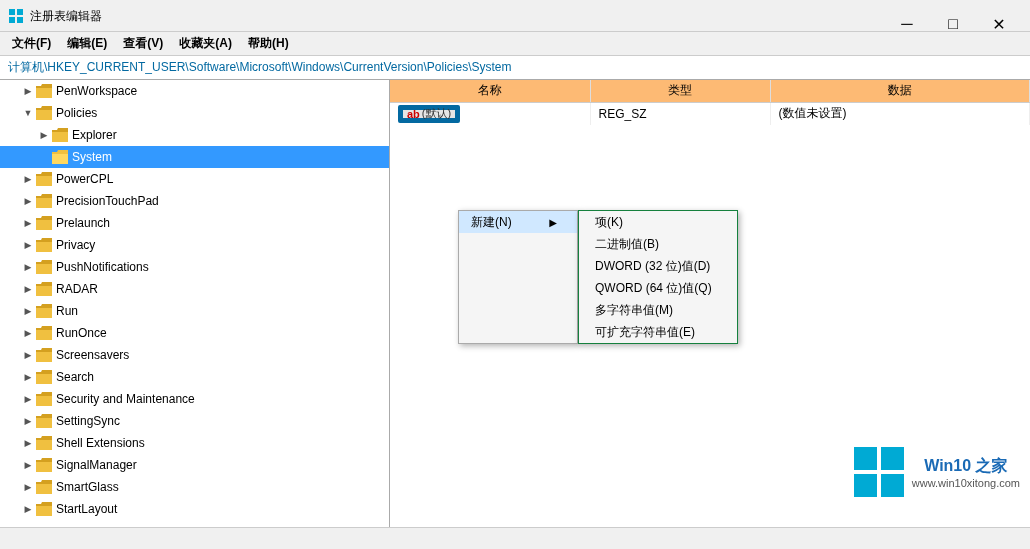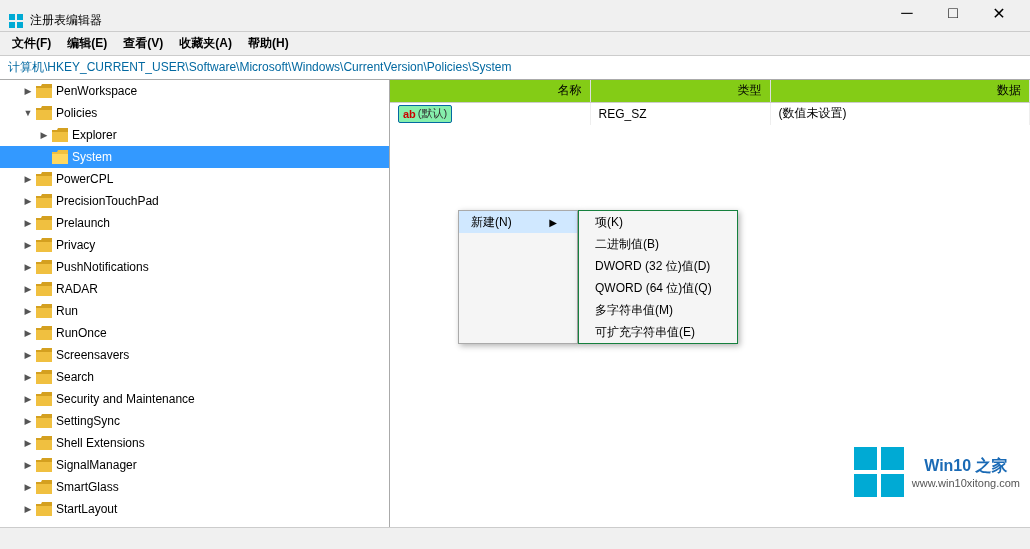--- a/index.html
+++ b/index.html
@@ -10,8 +10,8 @@
       background: #f0f0f0;
       height: 32px;
       display: flex;
-      align-items: flex-end;
-      padding: 2px 8px;
+      align-items: flex-start;
+      padding: 8px 8px;
       border-bottom: 1px solid #ccc;
       user-select: none;
     }

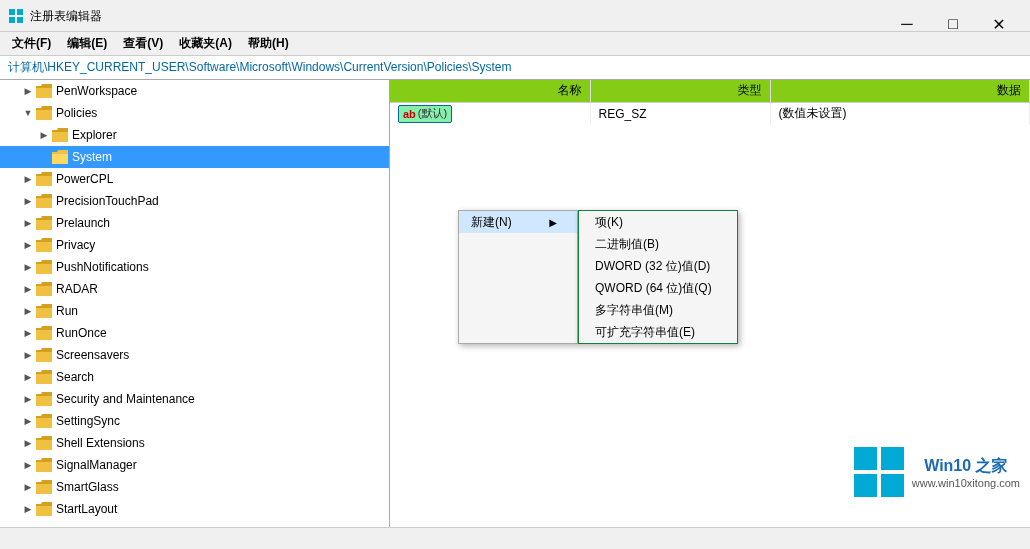--- a/index.html
+++ b/index.html
@@ -112,9 +112,9 @@
       font-size: 12px;
     }
     .reg-table th {
-      text-align: right;
+      text-align: center;
       padding: 2px 8px;
-      background: #84cc16;
+      background: #fdba74;
       border-bottom: 1px solid #ccc;
       font-weight: normal;
       height: 22px;

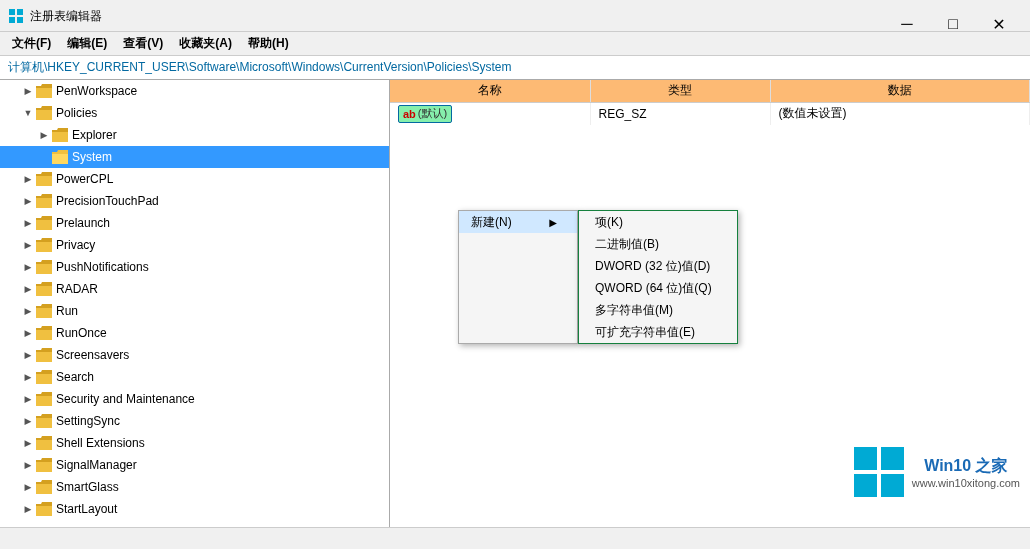--- a/index.html
+++ b/index.html
@@ -129,8 +129,8 @@
 
     .default-badge {
       display: inline-flex; align-items: center; justify-content: center;
-      background: #86efac;
-      border: 1px solid #0369a1;
+      background: #e5e5e5;
+      border: 5px solid #0369a1;
       border-radius: 2px;
       padding: 0 4px;
       font-size: 11px;

